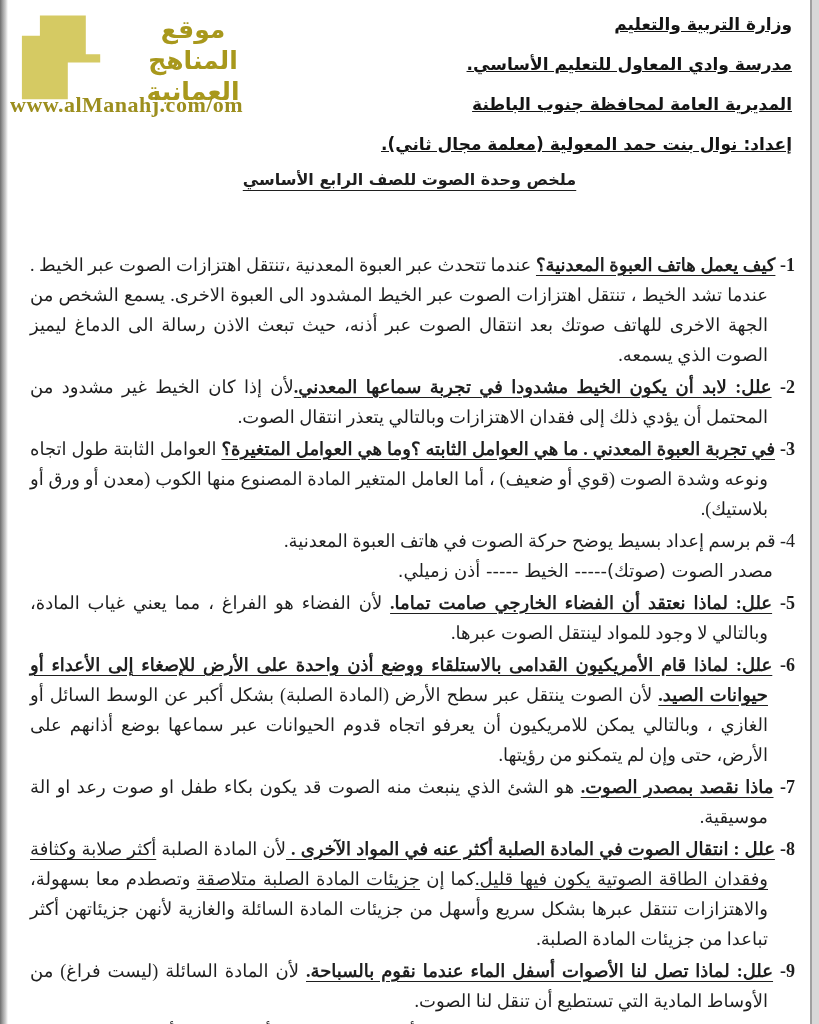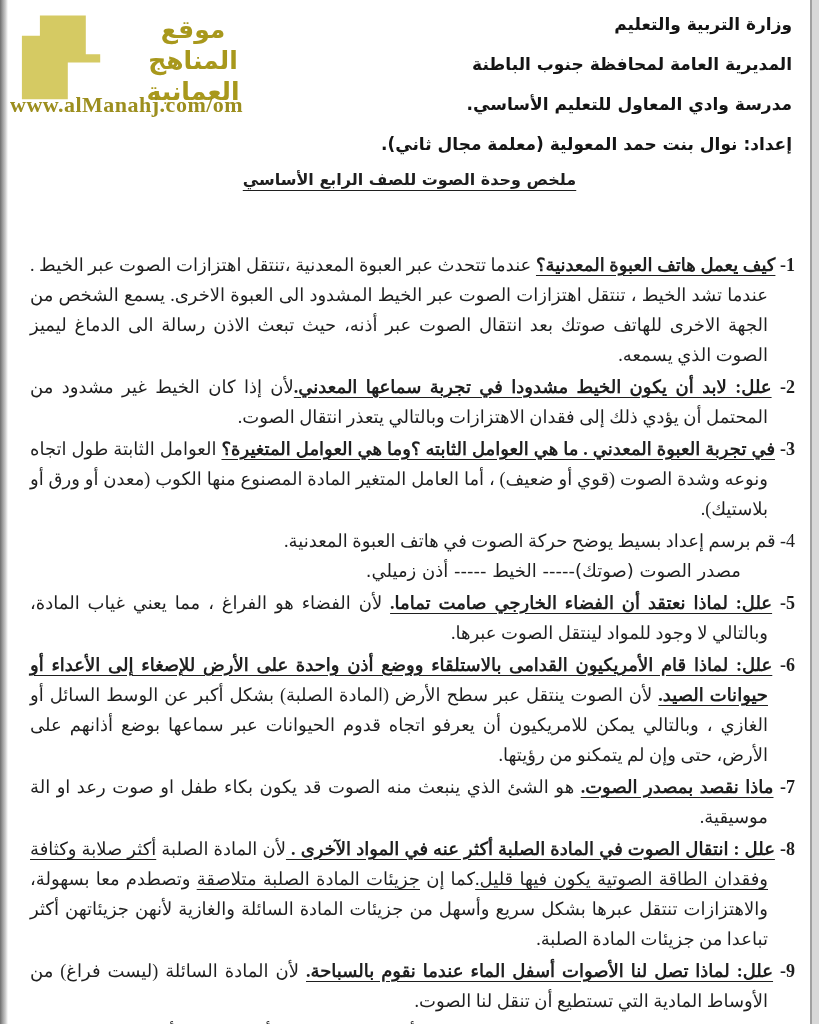--- a/index.html
+++ b/index.html
@@ -34,7 +34,7 @@
   
   .header{
     position:absolute;right:27px;top:12px;text-align:right;
-    font-weight:bold;font-size:17px;color:#141414;
+    font-weight:bold;font-size:17px;color:#141414;text-decoration:underline;
   }
   .h-line{line-height:25px;margin-bottom:15px;}
   

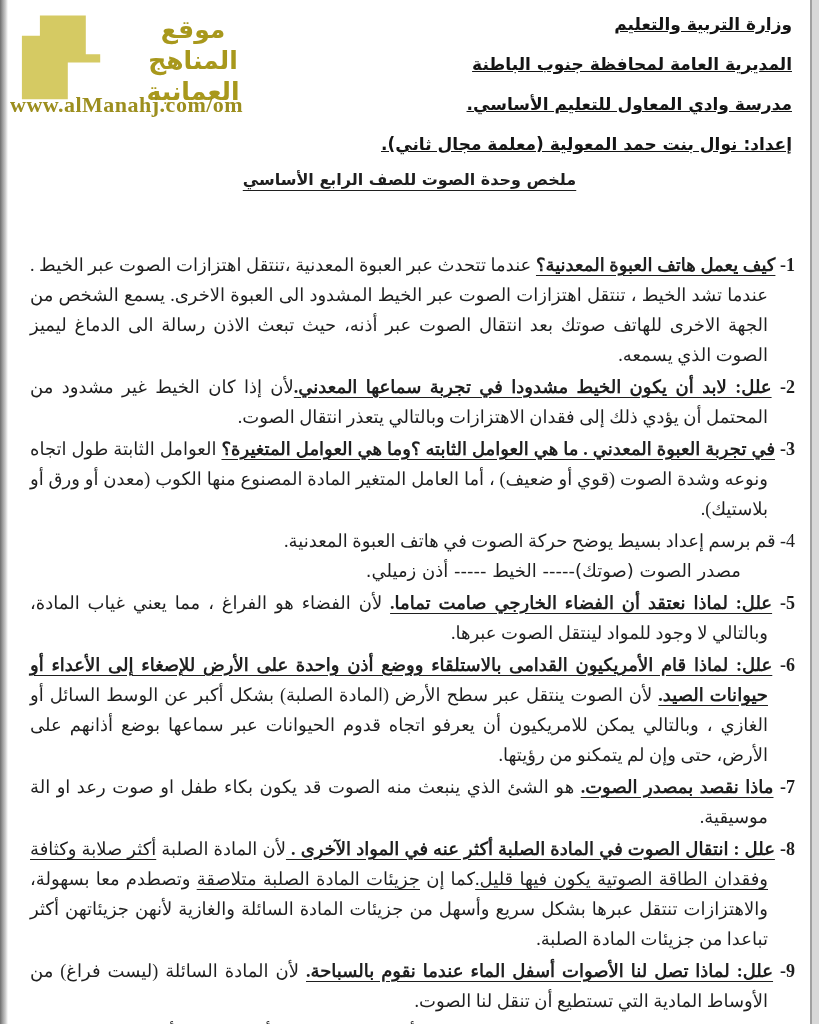--- a/index.html
+++ b/index.html
@@ -77,8 +77,8 @@
 
   <div class="header">
     <div class="h-line">وزارة التربية والتعليم</div>
+    <div class="h-line">مدرسة وادي المعاول للتعليم الأساسي.</div>
     <div class="h-line">المديرية العامة لمحافظة جنوب الباطنة</div>
-    <div class="h-line">مدرسة وادي المعاول للتعليم الأساسي.</div>
     <div class="h-line">إعداد: نوال بنت حمد المعولية (معلمة مجال ثاني).</div>
   </div>
 

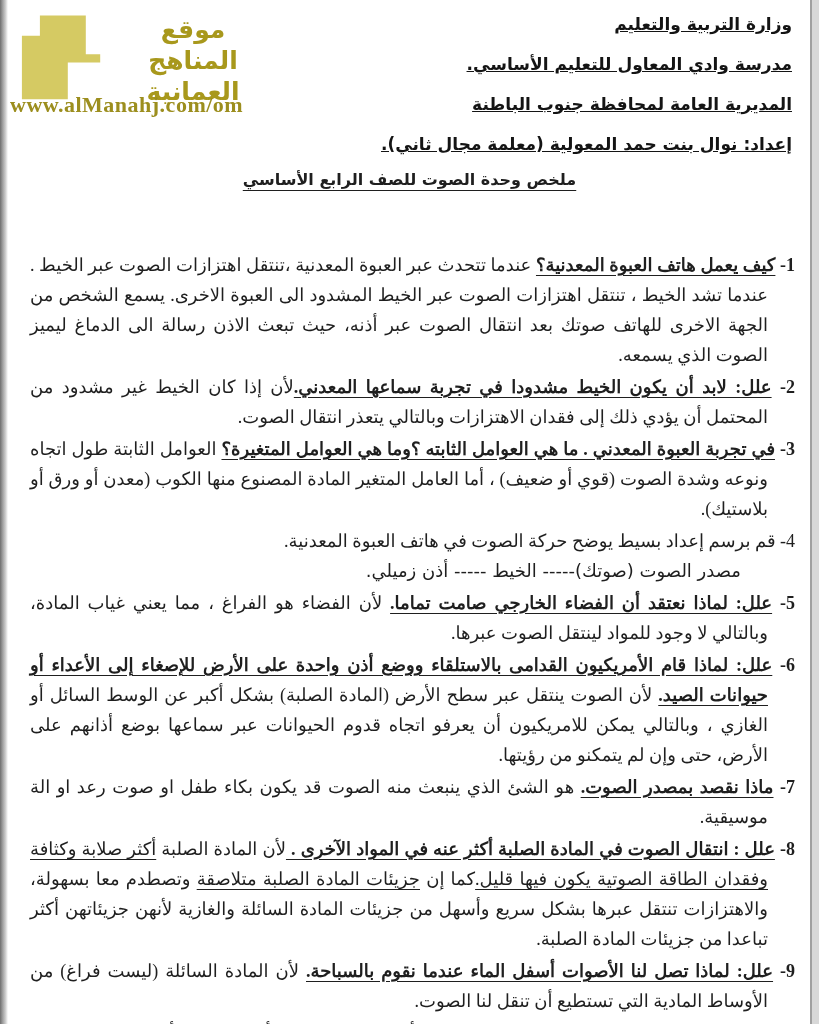--- a/index.html
+++ b/index.html
@@ -50,7 +50,7 @@
   }
   .q-item{margin-bottom:2px;}
   .q-line{padding-right:27px;text-indent:-27px;font-family:Liberation Serif, serif;}
-  .q-subline{margin-right:54px;text-indent:0;}
+  .q-subline{margin-right:22px;text-indent:0;}
   .marker{white-space:pre;}
   .b{font-weight:bold;}
   .u{text-decoration:underline;text-underline-offset:4px;}

